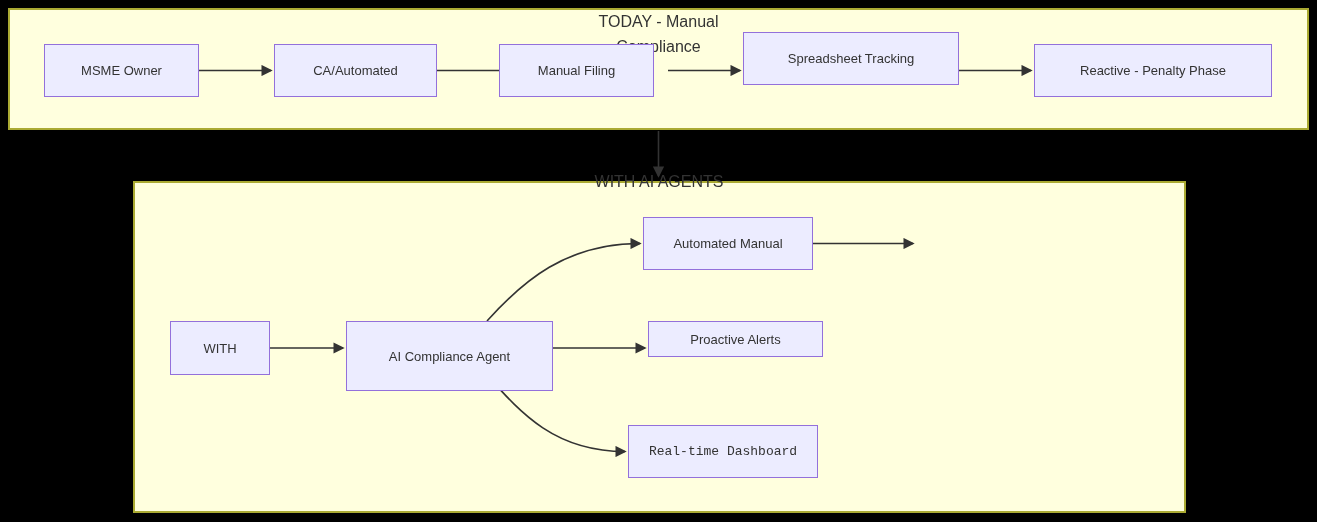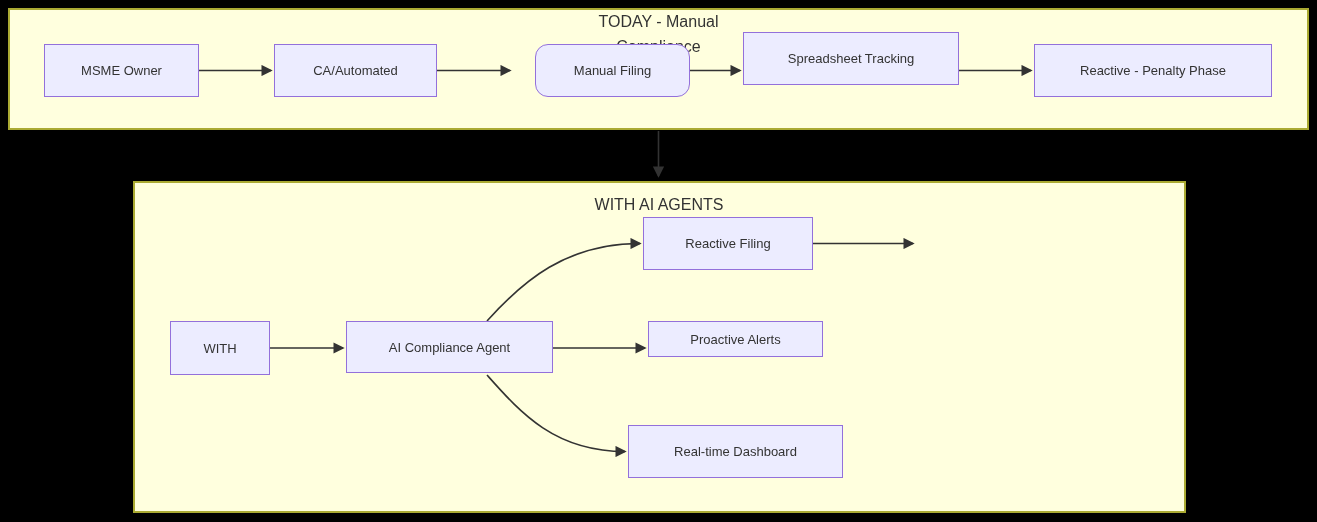--- a/index.html
+++ b/index.html
@@ -66,7 +66,7 @@
 
   <div class="node" style="left:44px;top:44px;width:155px;height:53px;">MSME Owner</div>
   <div class="node" style="left:274px;top:44px;width:163px;height:53px;">CA/Automated</div>
-  <div class="node" style="left:535px;top:44px;width:155px;height:53px;border-radius:13px;">Manual Filing</div>
+  <div class="node" style="left:499px;top:44px;width:155px;height:53px;">Manual Filing</div>
   <div class="node" style="left:743px;top:32px;width:216px;height:53px;">Spreadsheet Tracking</div>
   <div class="node" style="left:1034px;top:44px;width:238px;height:53px;text-align:center;">Reactive - Penalty Phase</div>
 

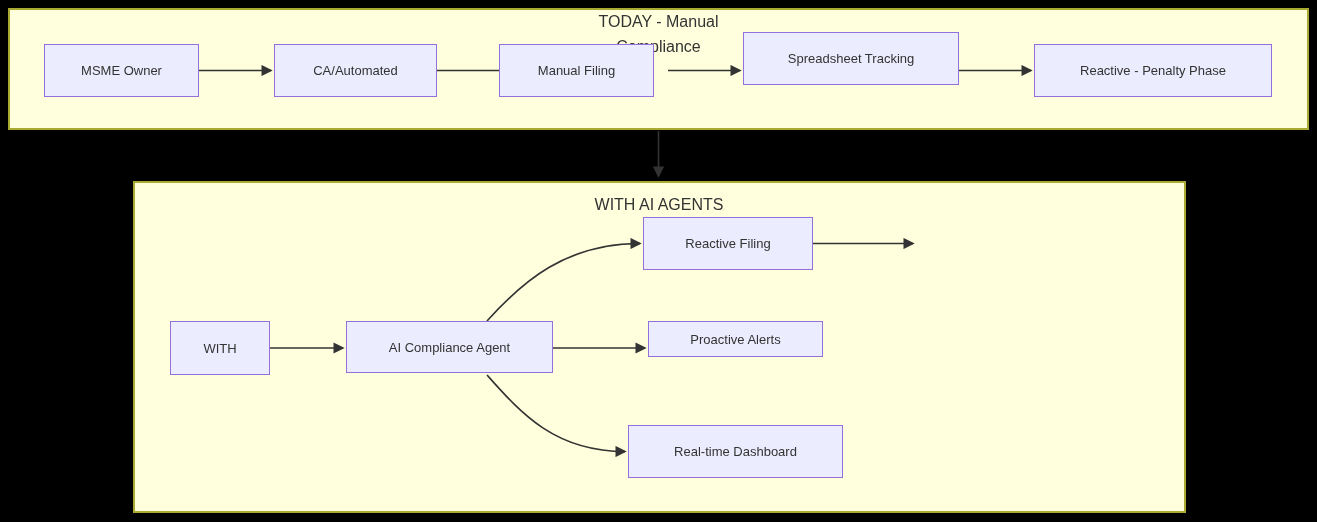--- a/index.html
+++ b/index.html
@@ -42,7 +42,7 @@
   <div class="cluster" style="left:133px;top:181px;width:1053px;height:332px;"></div>
 
   <div class="cluster-title" style="left:578px;top:9px;width:161px;">TODAY - Manual Compliance</div>
-  <div class="cluster-title" style="left:559px;top:192px;width:200px;">WITH AI AGENTS</div>
+  <div class="cluster-title" style="left:559px;top:169px;width:200px;">WITH AI AGENTS</div>
 
   <svg id="edges" width="1317" height="522" viewBox="0 0 1317 522">
     <defs>

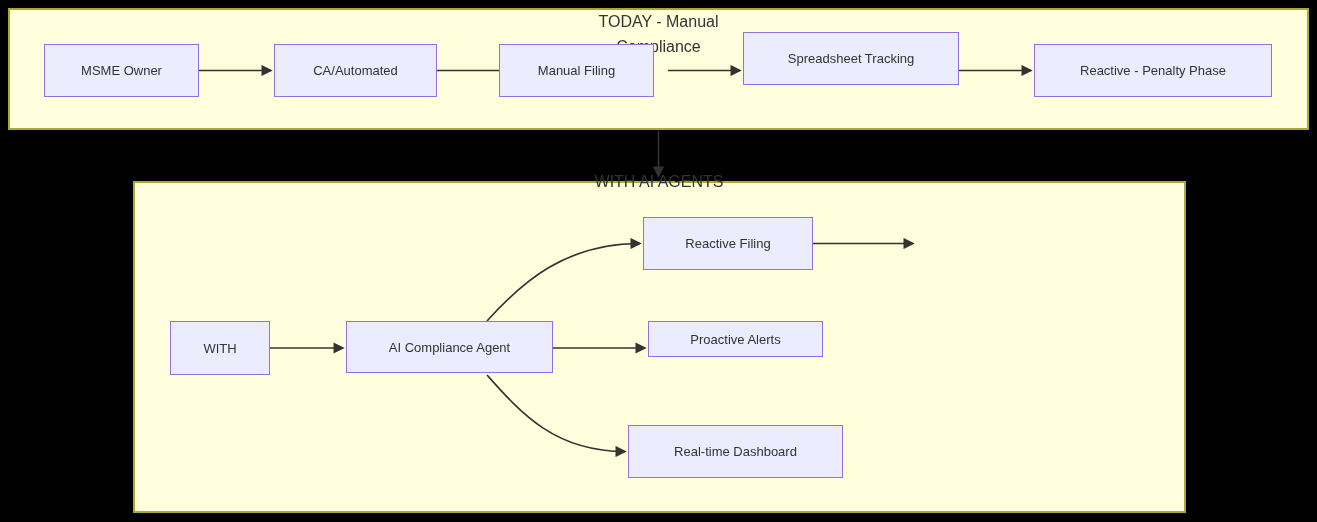--- a/index.html
+++ b/index.html
@@ -72,7 +72,7 @@
 
   <div class="node" style="left:170px;top:321px;width:100px;height:54px;">WITH</div>
   <div class="node" style="left:346px;top:321px;width:207px;height:52px;">AI Compliance Agent</div>
-  <div class="node" style="left:643px;top:217px;width:170px;height:53px;">Reactive Filing</div>
+  <div class="node" style="left:643px;top:217px;width:170px;height:53px;">Automated Manual</div>
   <div class="node" style="left:648px;top:321px;width:175px;height:36px;">Proactive Alerts</div>
   <div class="node" style="left:628px;top:425px;width:215px;height:53px;">Real-time Dashboard</div>
 

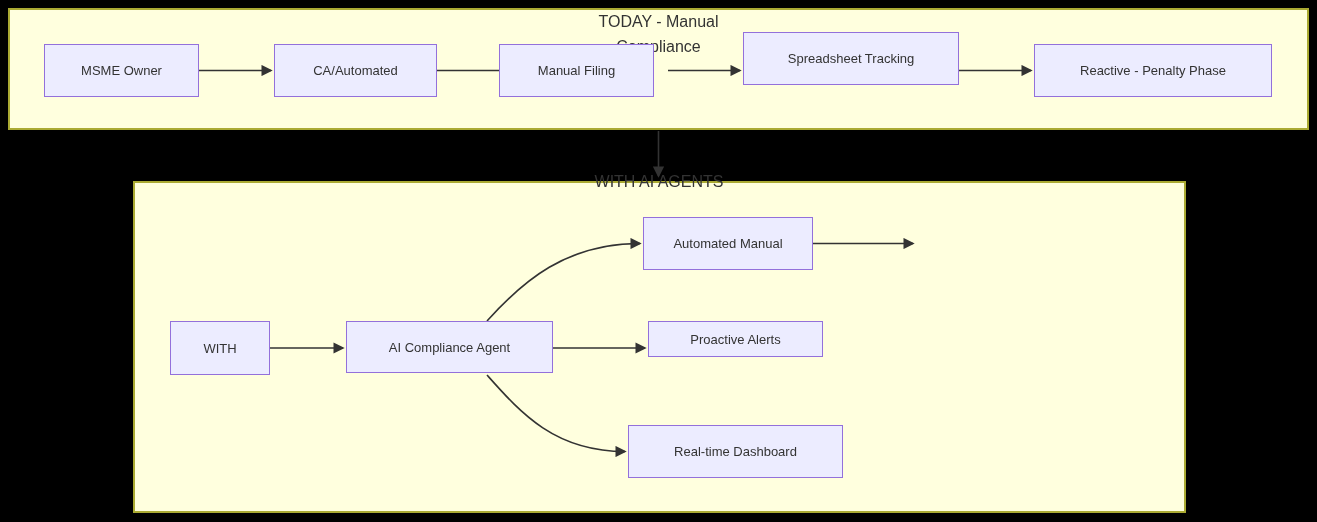--- a/index.html
+++ b/index.html
@@ -71,7 +71,7 @@
   <div class="node" style="left:1034px;top:44px;width:238px;height:53px;text-align:center;">Reactive - Penalty Phase</div>
 
   <div class="node" style="left:170px;top:321px;width:100px;height:54px;">WITH</div>
-  <div class="node" style="left:346px;top:321px;width:207px;height:52px;">AI Compliance Agent</div>
+  <div class="node" style="left:346px;top:321px;width:207px;height:70px;">AI Compliance Agent</div>
   <div class="node" style="left:643px;top:217px;width:170px;height:53px;">Automated Manual</div>
   <div class="node" style="left:648px;top:321px;width:175px;height:36px;">Proactive Alerts</div>
   <div class="node" style="left:628px;top:425px;width:215px;height:53px;">Real-time Dashboard</div>

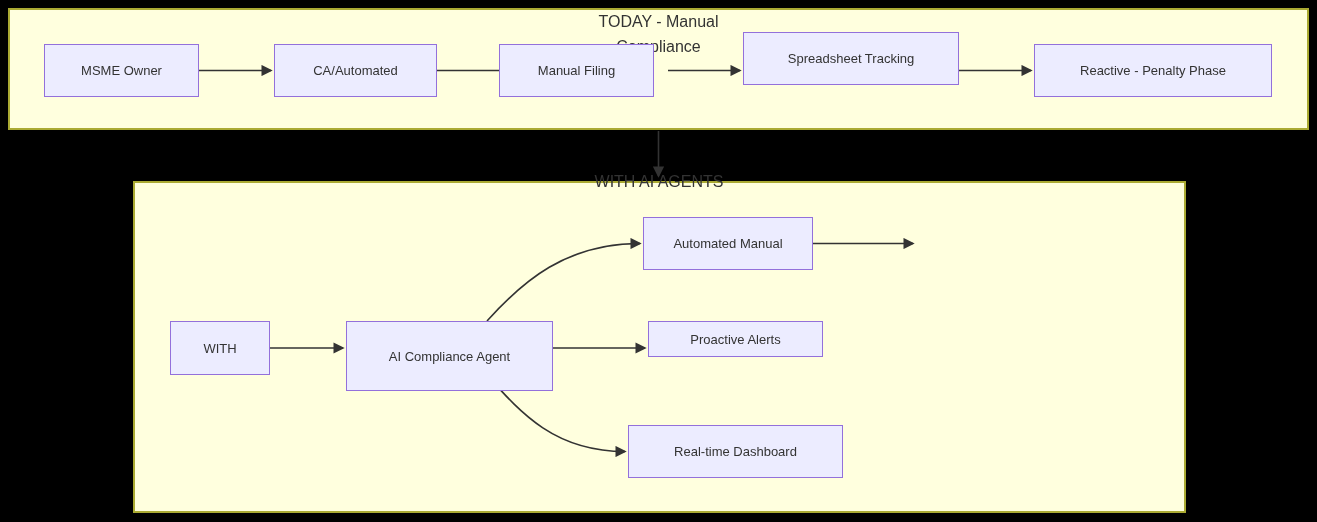--- a/index.html
+++ b/index.html
@@ -74,7 +74,7 @@
   <div class="node" style="left:346px;top:321px;width:207px;height:70px;">AI Compliance Agent</div>
   <div class="node" style="left:643px;top:217px;width:170px;height:53px;">Automated Manual</div>
   <div class="node" style="left:648px;top:321px;width:175px;height:36px;">Proactive Alerts</div>
-  <div class="node" style="left:628px;top:425px;width:215px;height:53px;">Real-time Dashboard</div>
+  <div class="node" style="left:628px;top:425px;width:190px;height:53px;font-family:Liberation Mono, monospace;">Real-time Dashboard</div>
 
 </div>
 

